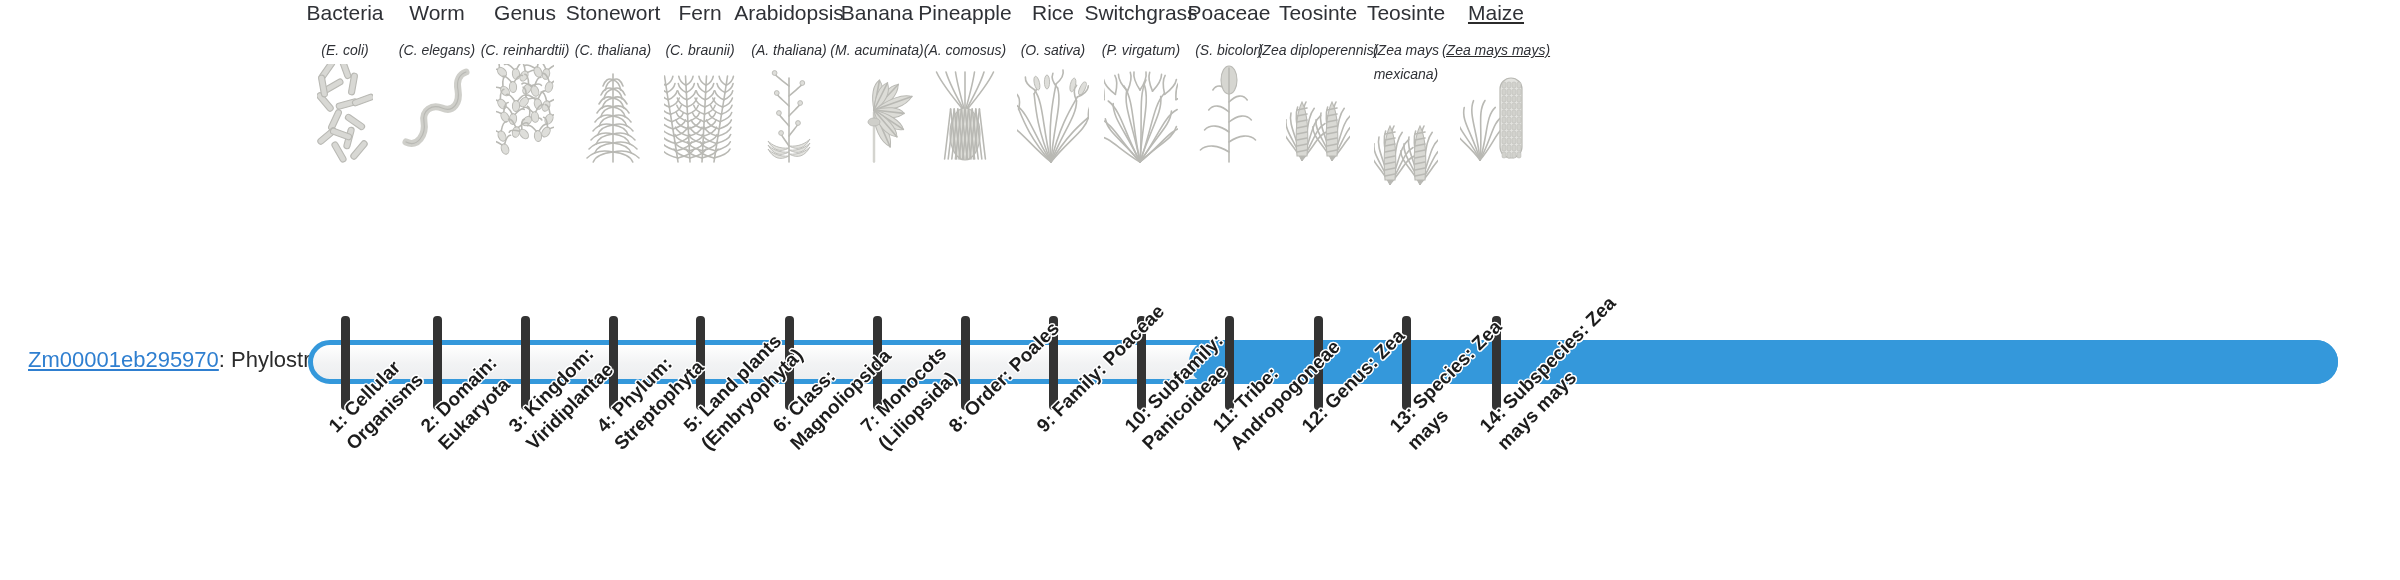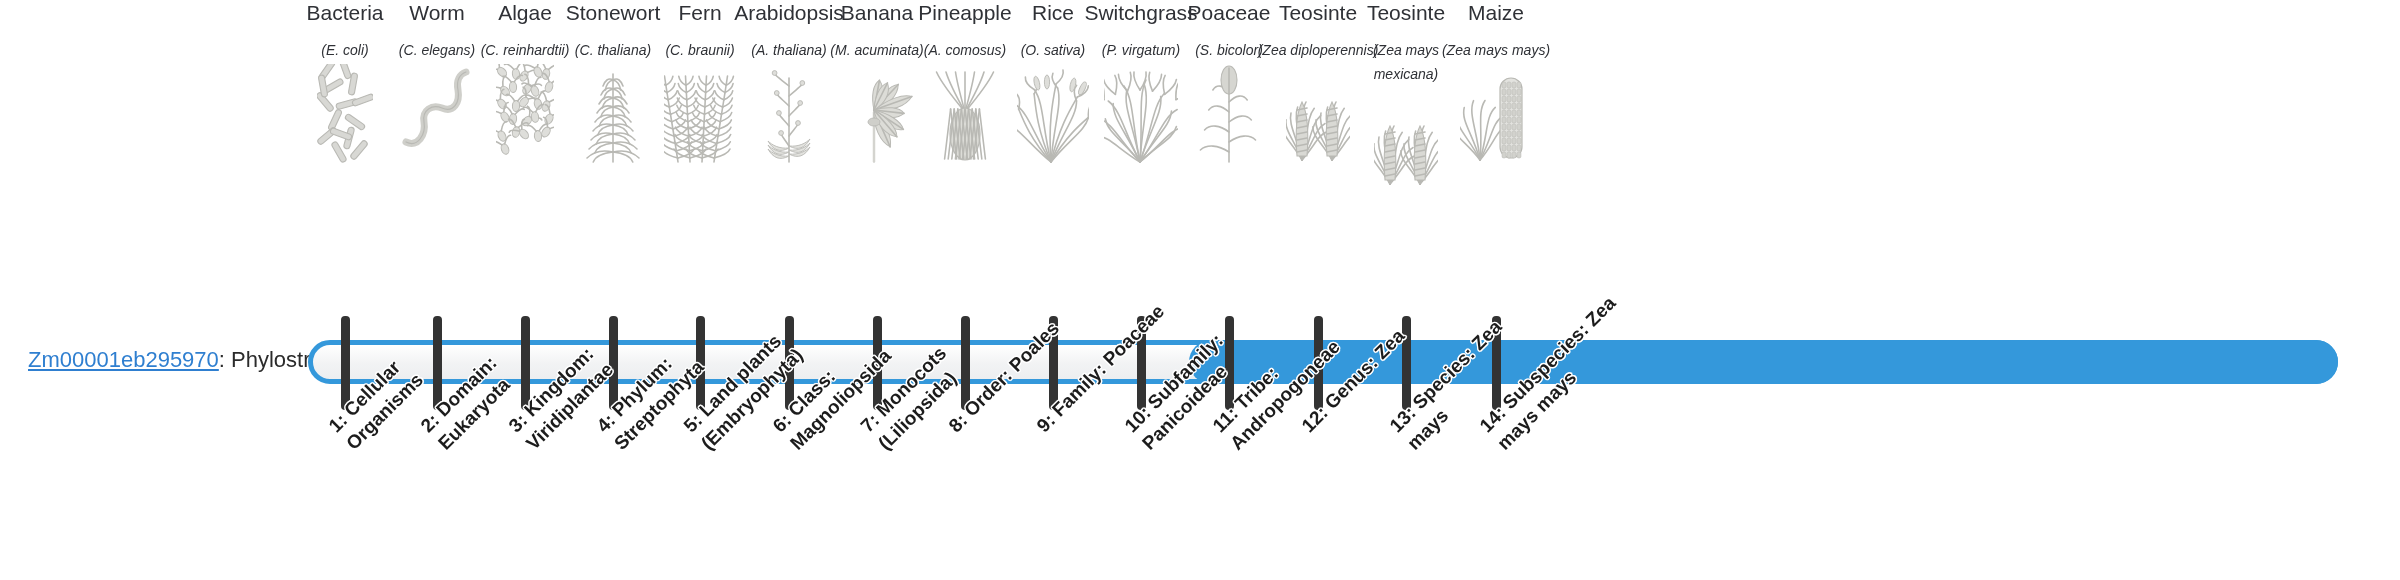--- a/index.html
+++ b/index.html
@@ -165,7 +165,7 @@
         </span>
       </div>
       <div class="species" style="left: 461px; width: 128px;">
-        <span class="common">Algae</span>
+        <span class="common">Genus</span>
         <span class="sci">(C. reinhardtii)</span>
         <span class="pic">
           <svg width="58" height="100" viewBox="0 0 58 100">

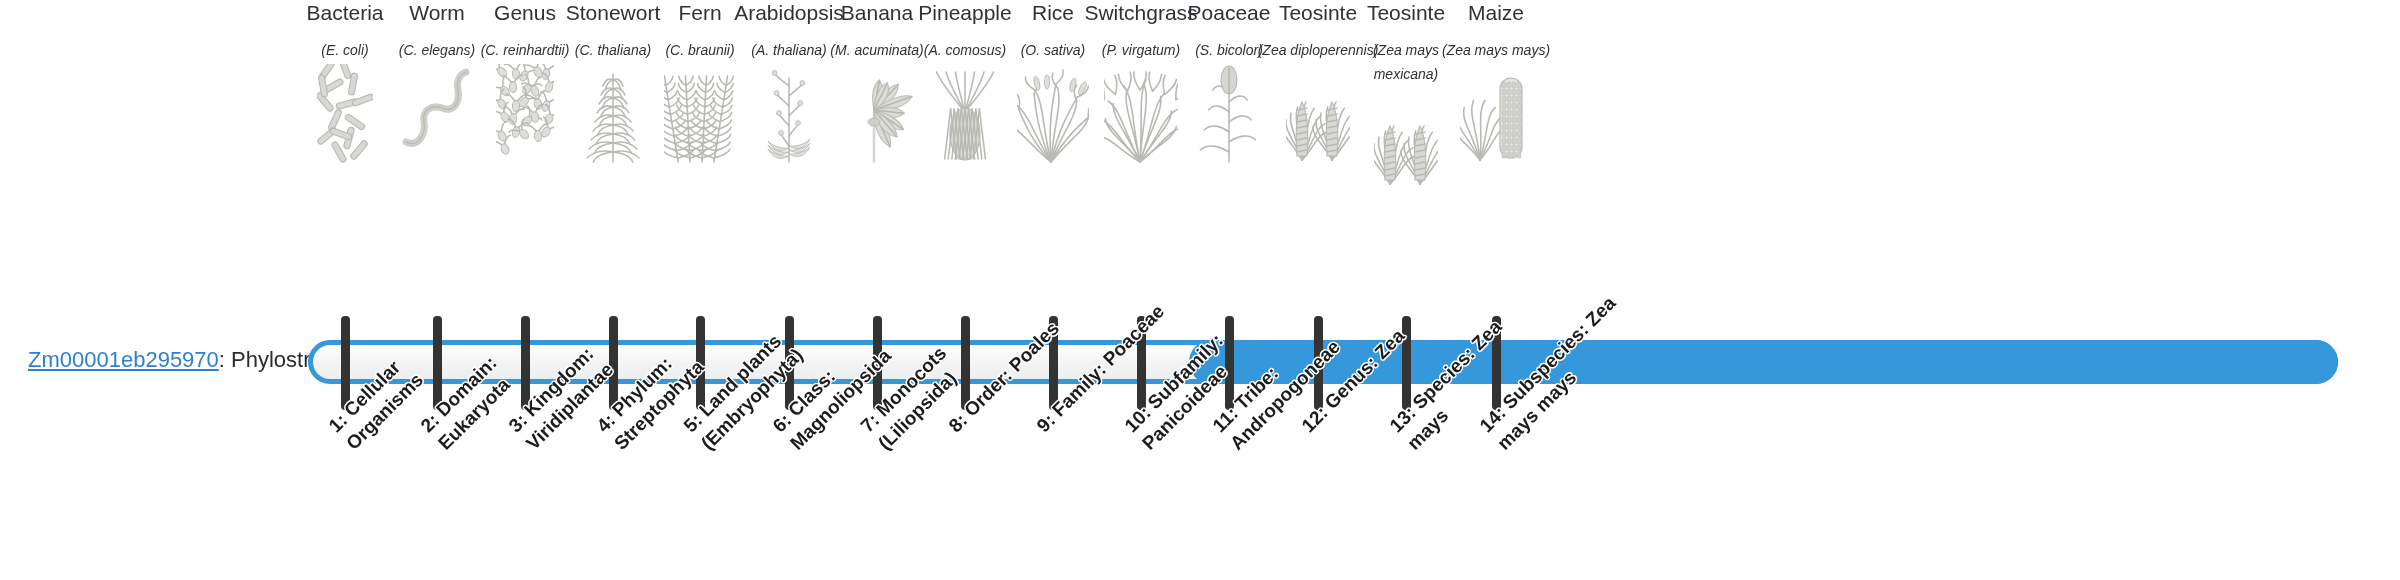--- a/index.html
+++ b/index.html
@@ -895,7 +895,7 @@
           </svg>
         </span>
       </div>
-      <div class="species" style="left: 1432px; width: 128px;">
+      <div class="species" style="left: 1432px; width: 128px; text-decoration: underline;">
         <span class="common">Maize</span>
         <span class="sci">(Zea mays mays)</span>
         <span class="pic">

